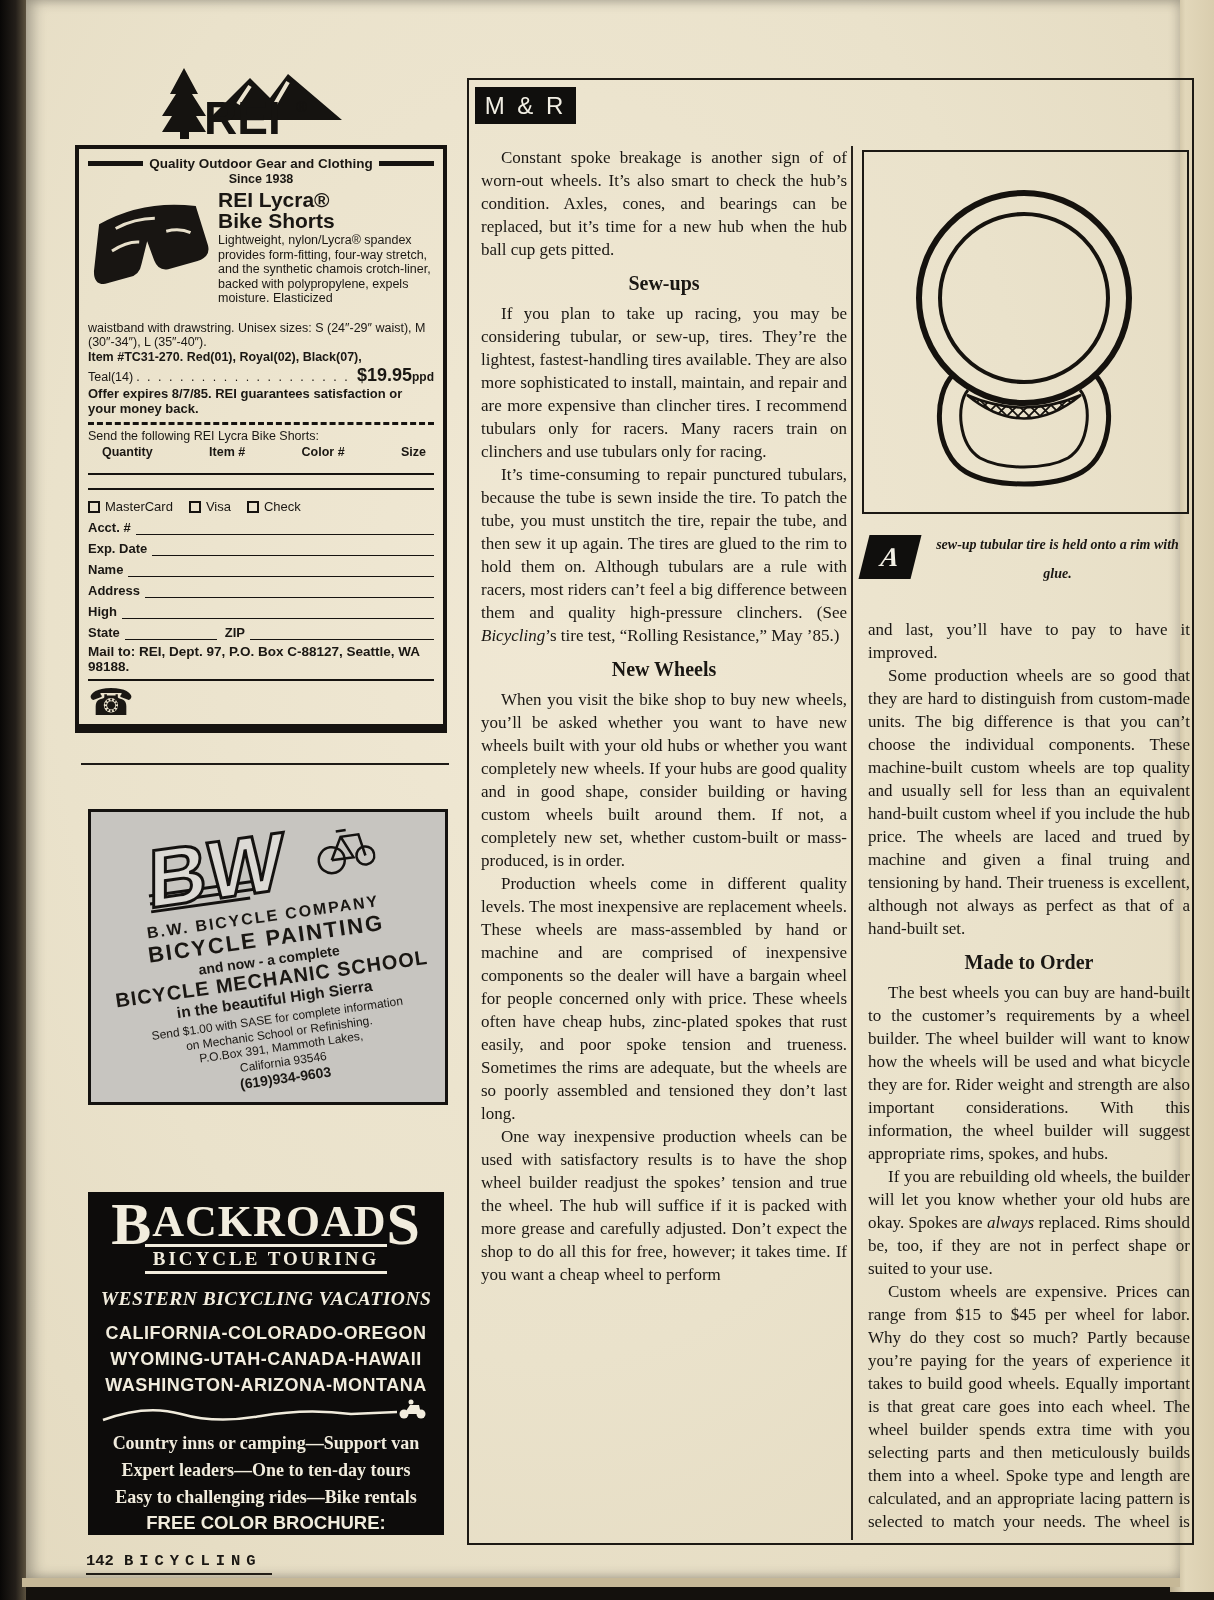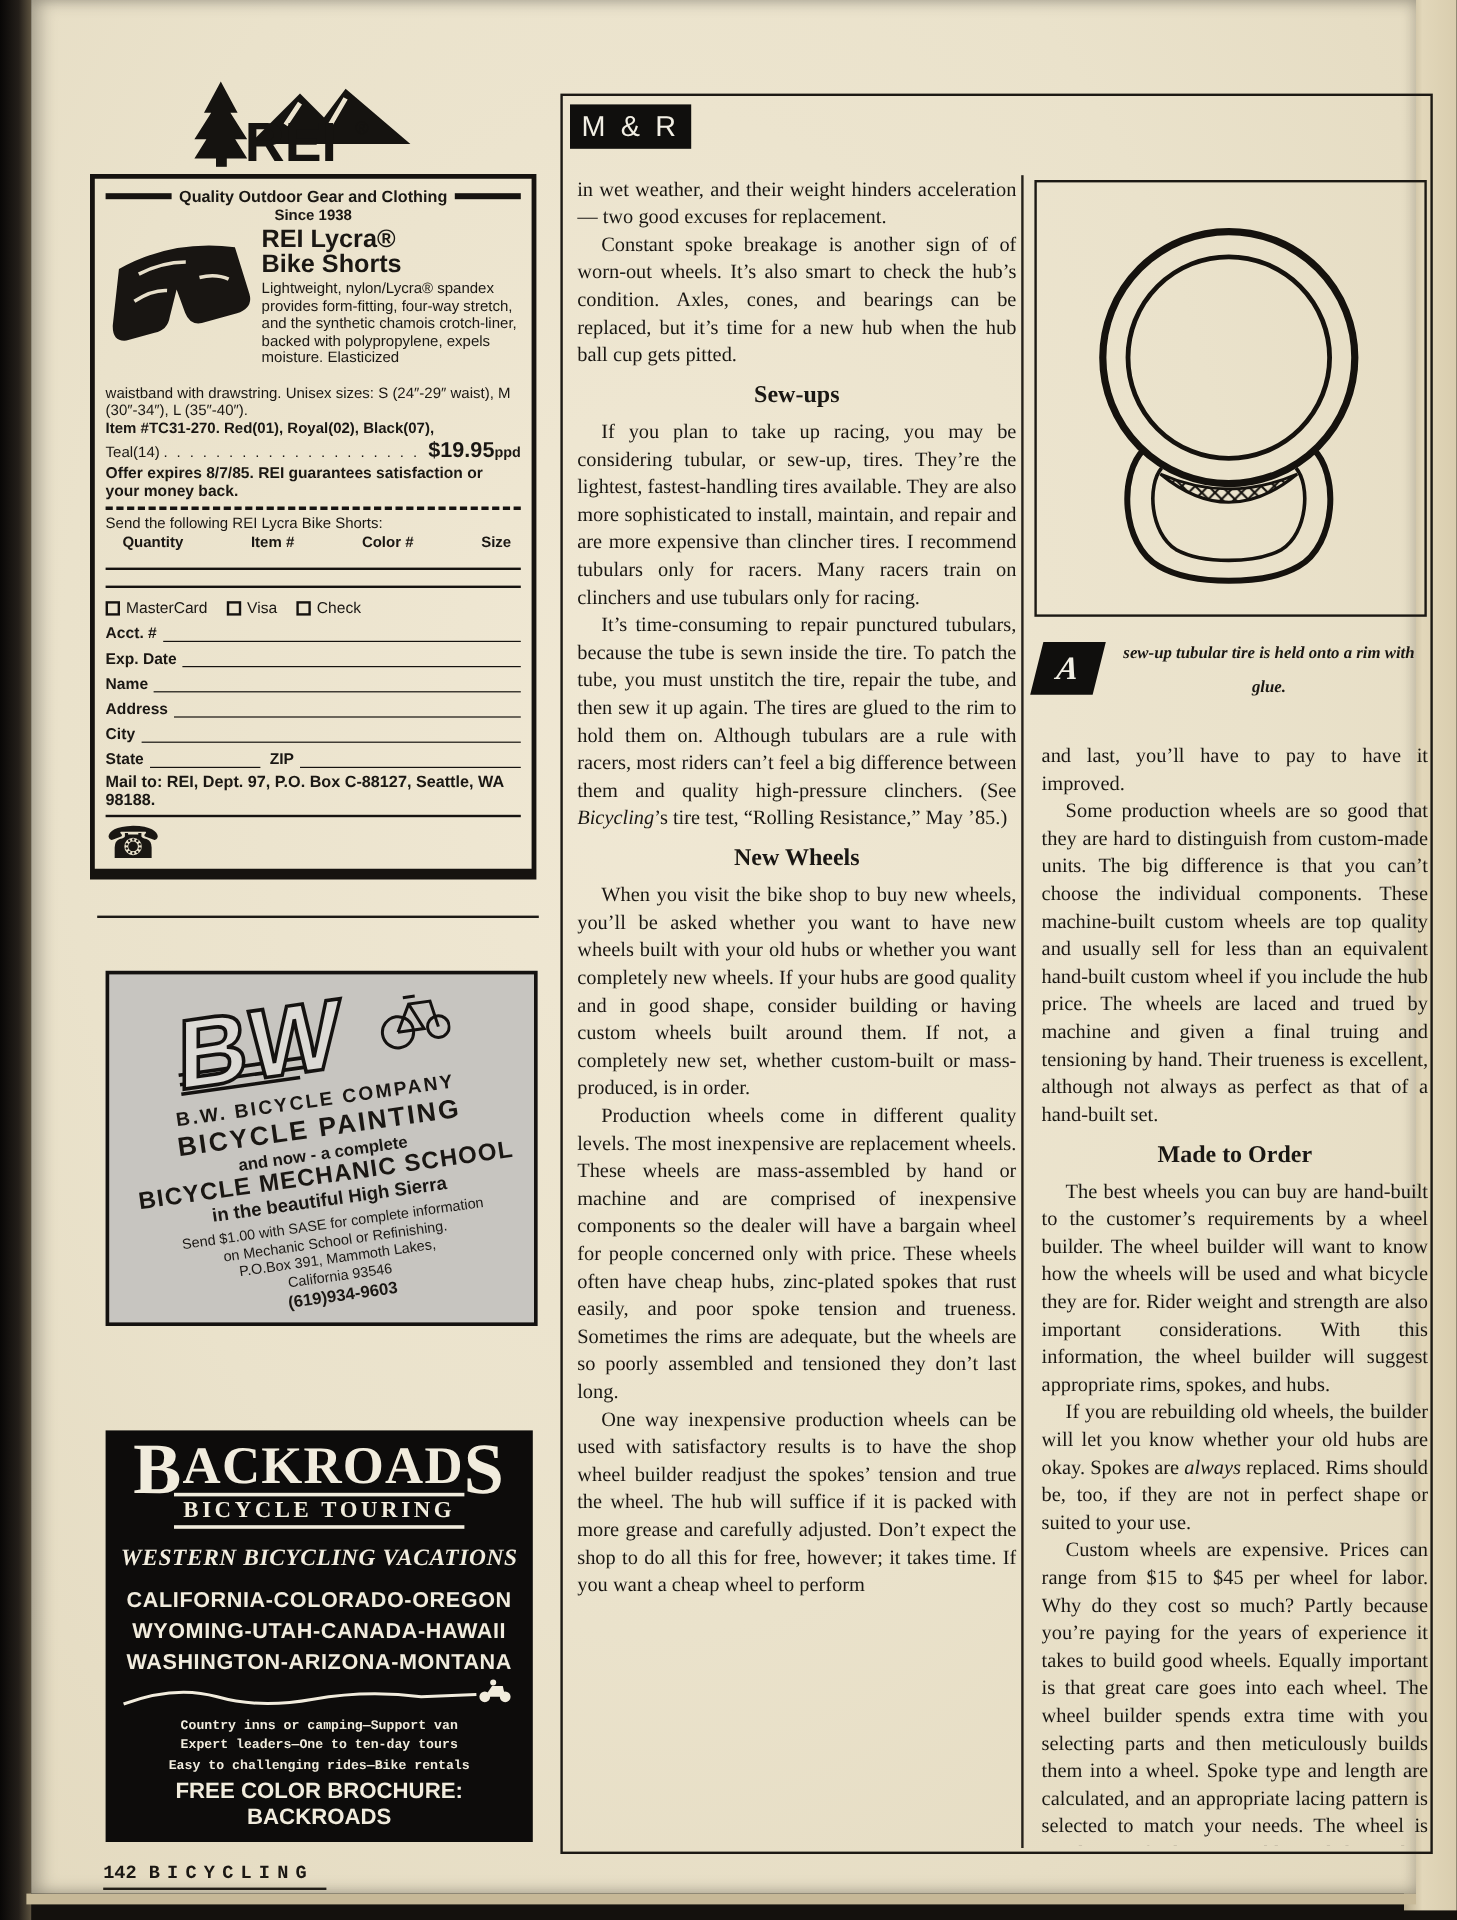--- a/index.html
+++ b/index.html
@@ -257,7 +257,6 @@
     <div class="mr-badge">M &amp; R</div>
 
     <div class="col col1">
-      <p>in wet weather, and their weight hinders acceleration — two good excuses for replacement.</p>
       <p class="ind">Constant spoke breakage is another sign of of worn-out wheels. It’s also smart to check the hub’s condition. Axles, cones, and bearings can be replaced, but it’s time for a new hub when the hub ball cup gets pitted.</p>
       <div class="subhead">Sew-ups</div>
       <p class="ind">If you plan to take up racing, you may be considering tubular, or sew-up, tires. They’re the lightest, fastest-handling tires available. They are also more sophisticated to install, maintain, and repair and are more expensive than clincher tires. I recommend tubulars only for racers. Many racers train on clinchers and use tubulars only for racing.</p>

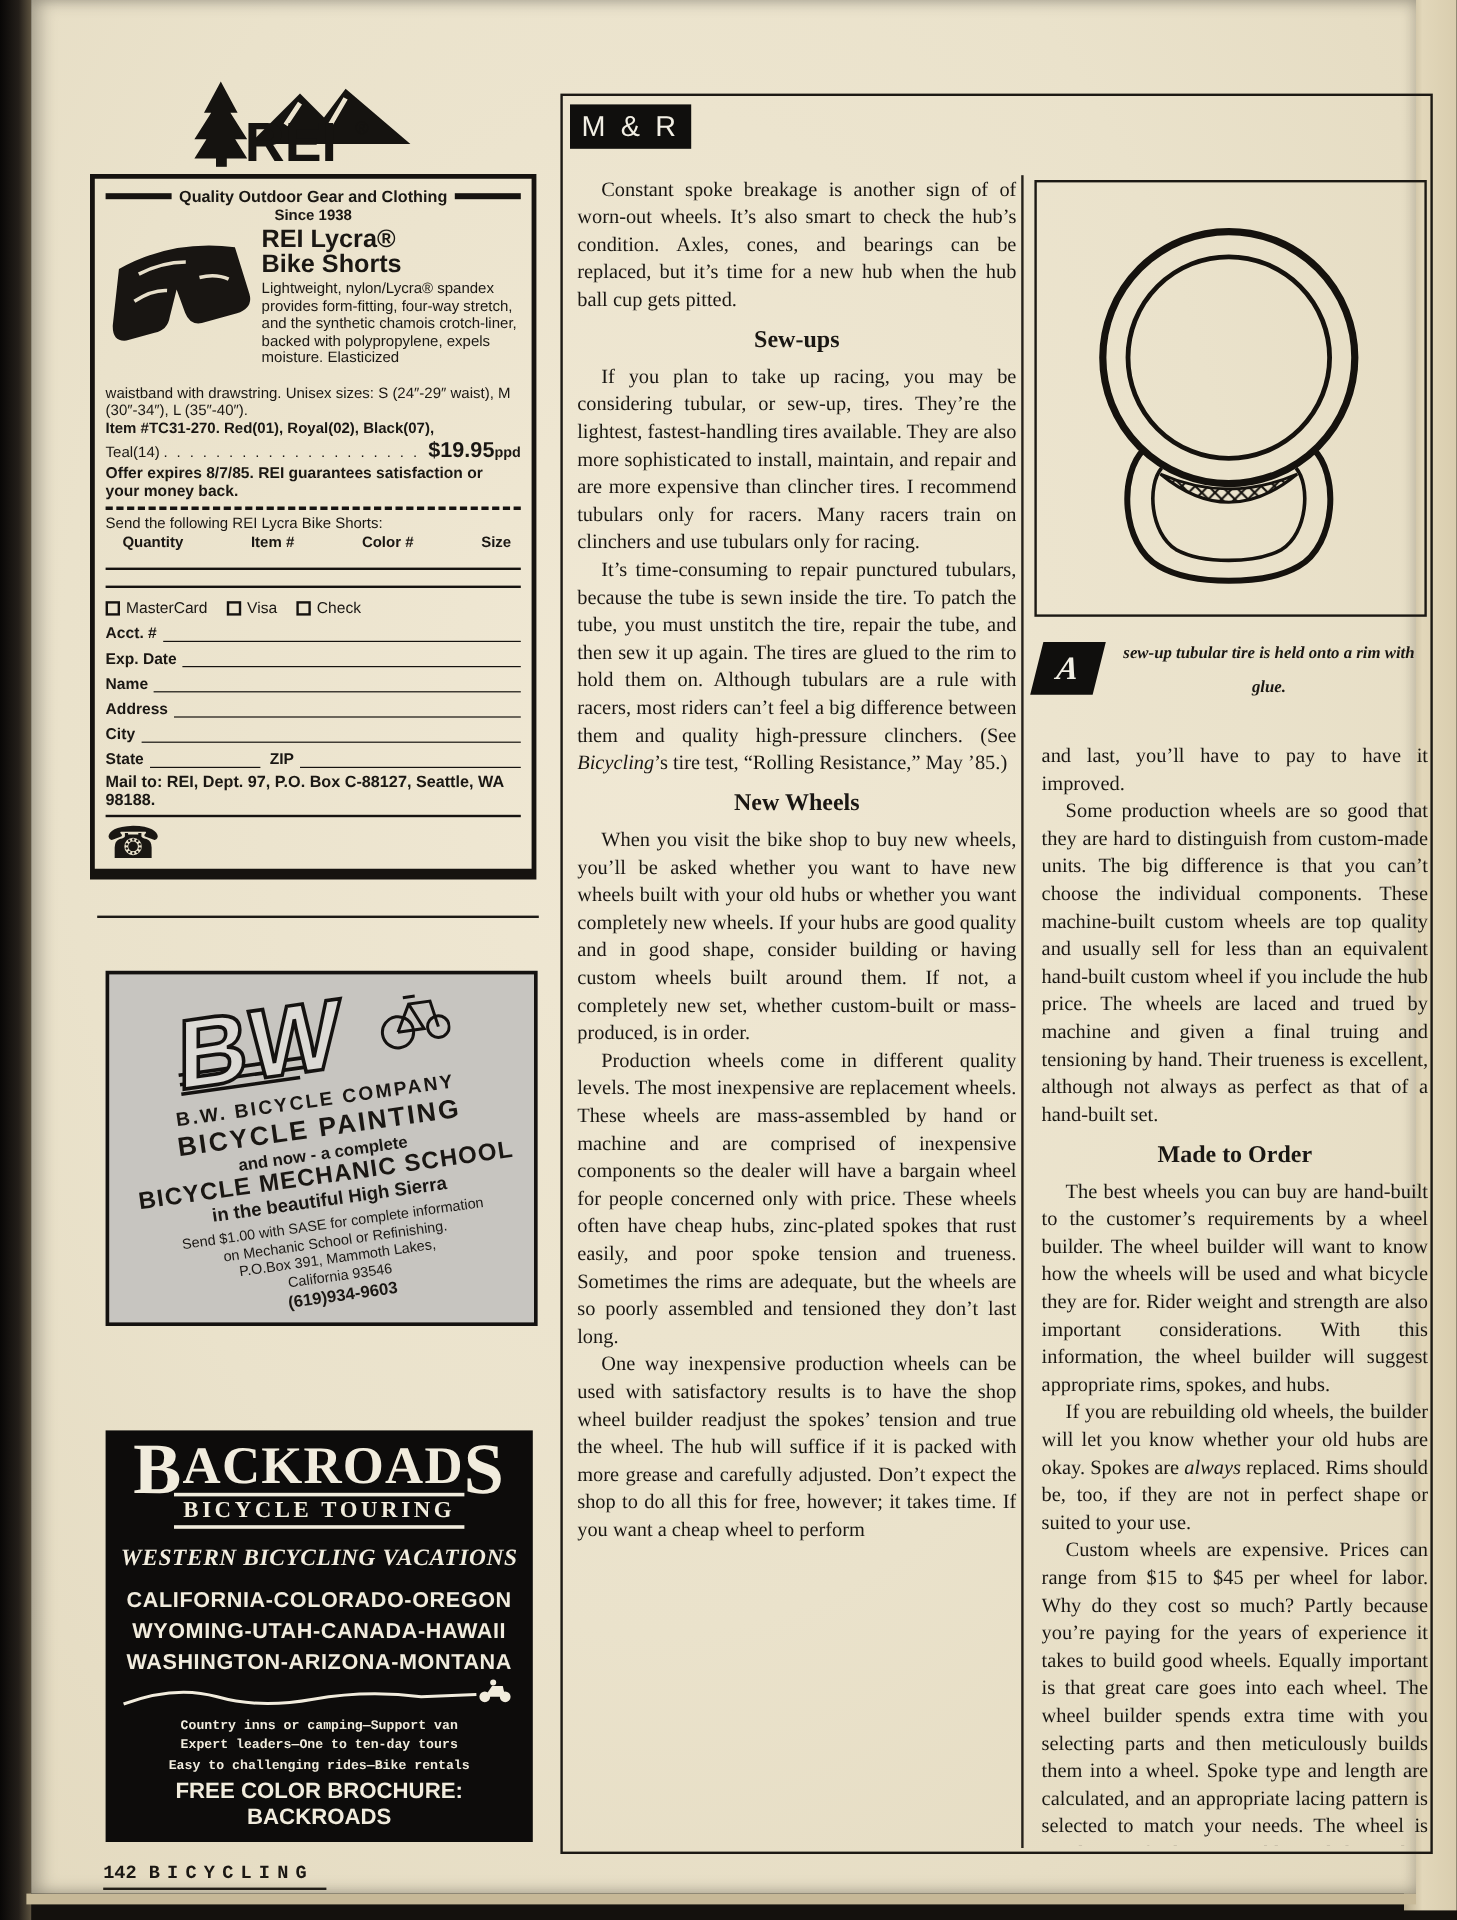--- a/index.html
+++ b/index.html
@@ -176,7 +176,7 @@
         <span class="f-line"></span>
       </div>
     <div class="f-row">
-        <span>City</span>
+        <span>High</span>
         <span class="f-line"></span>
       </div>
     <div class="f-row">

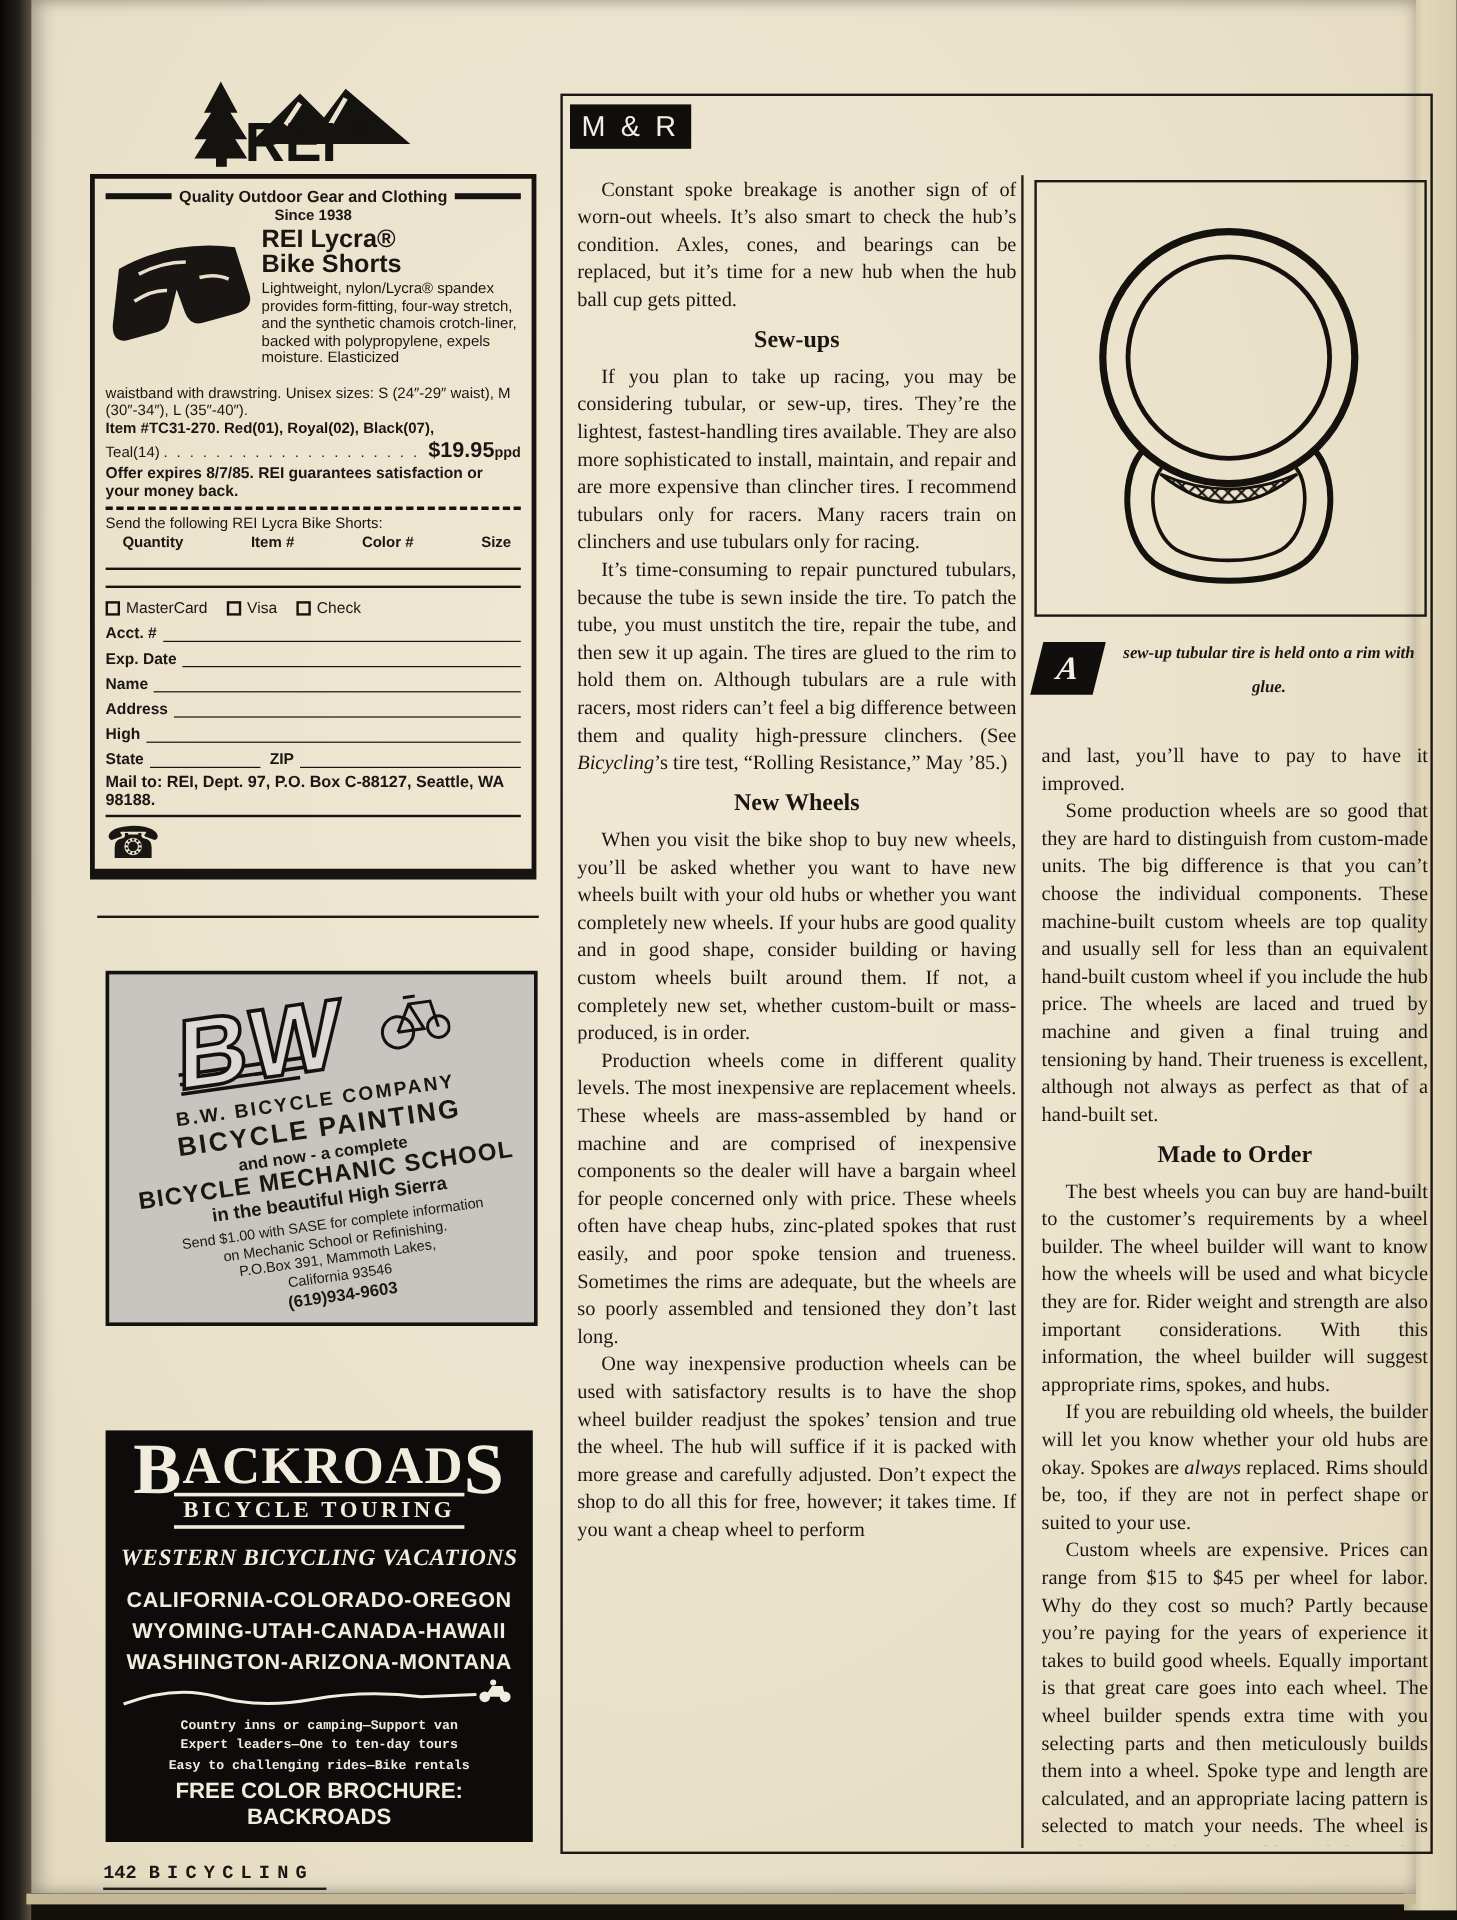--- a/index.html
+++ b/index.html
@@ -70,7 +70,7 @@
   .br-sub { font-weight:bold; font-size:19px; letter-spacing:3px; border-top:3px solid #f1ecdd; border-bottom:3px solid #f1ecdd; width:fit-content; margin:2px auto 0; padding:1px 8px; }
   .br-tag { font-style:italic; font-weight:bold; font-size:19.5px; margin-top:14px; letter-spacing:.5px; }
   .br-states { font-family:"Liberation Sans", sans-serif; font-weight:bold; font-size:18px; line-height:1.45; margin-top:10px; letter-spacing:.5px; }
-  .br-feat { font-family:Liberation Mono, monospace; font-weight:bold; font-size:11px; line-height:1.5; }
+  .br-feat { font-family:Liberation Serif, serif; font-weight:bold; font-size:18px; line-height:1.5; }
   .br-broch { font-family:"Liberation Sans", sans-serif; font-weight:bold; font-size:18.5px; margin-top:1px; }
 
   .footer { position:absolute; left:60px; top:1552px; font-weight:bold; font-size:15.5px;

